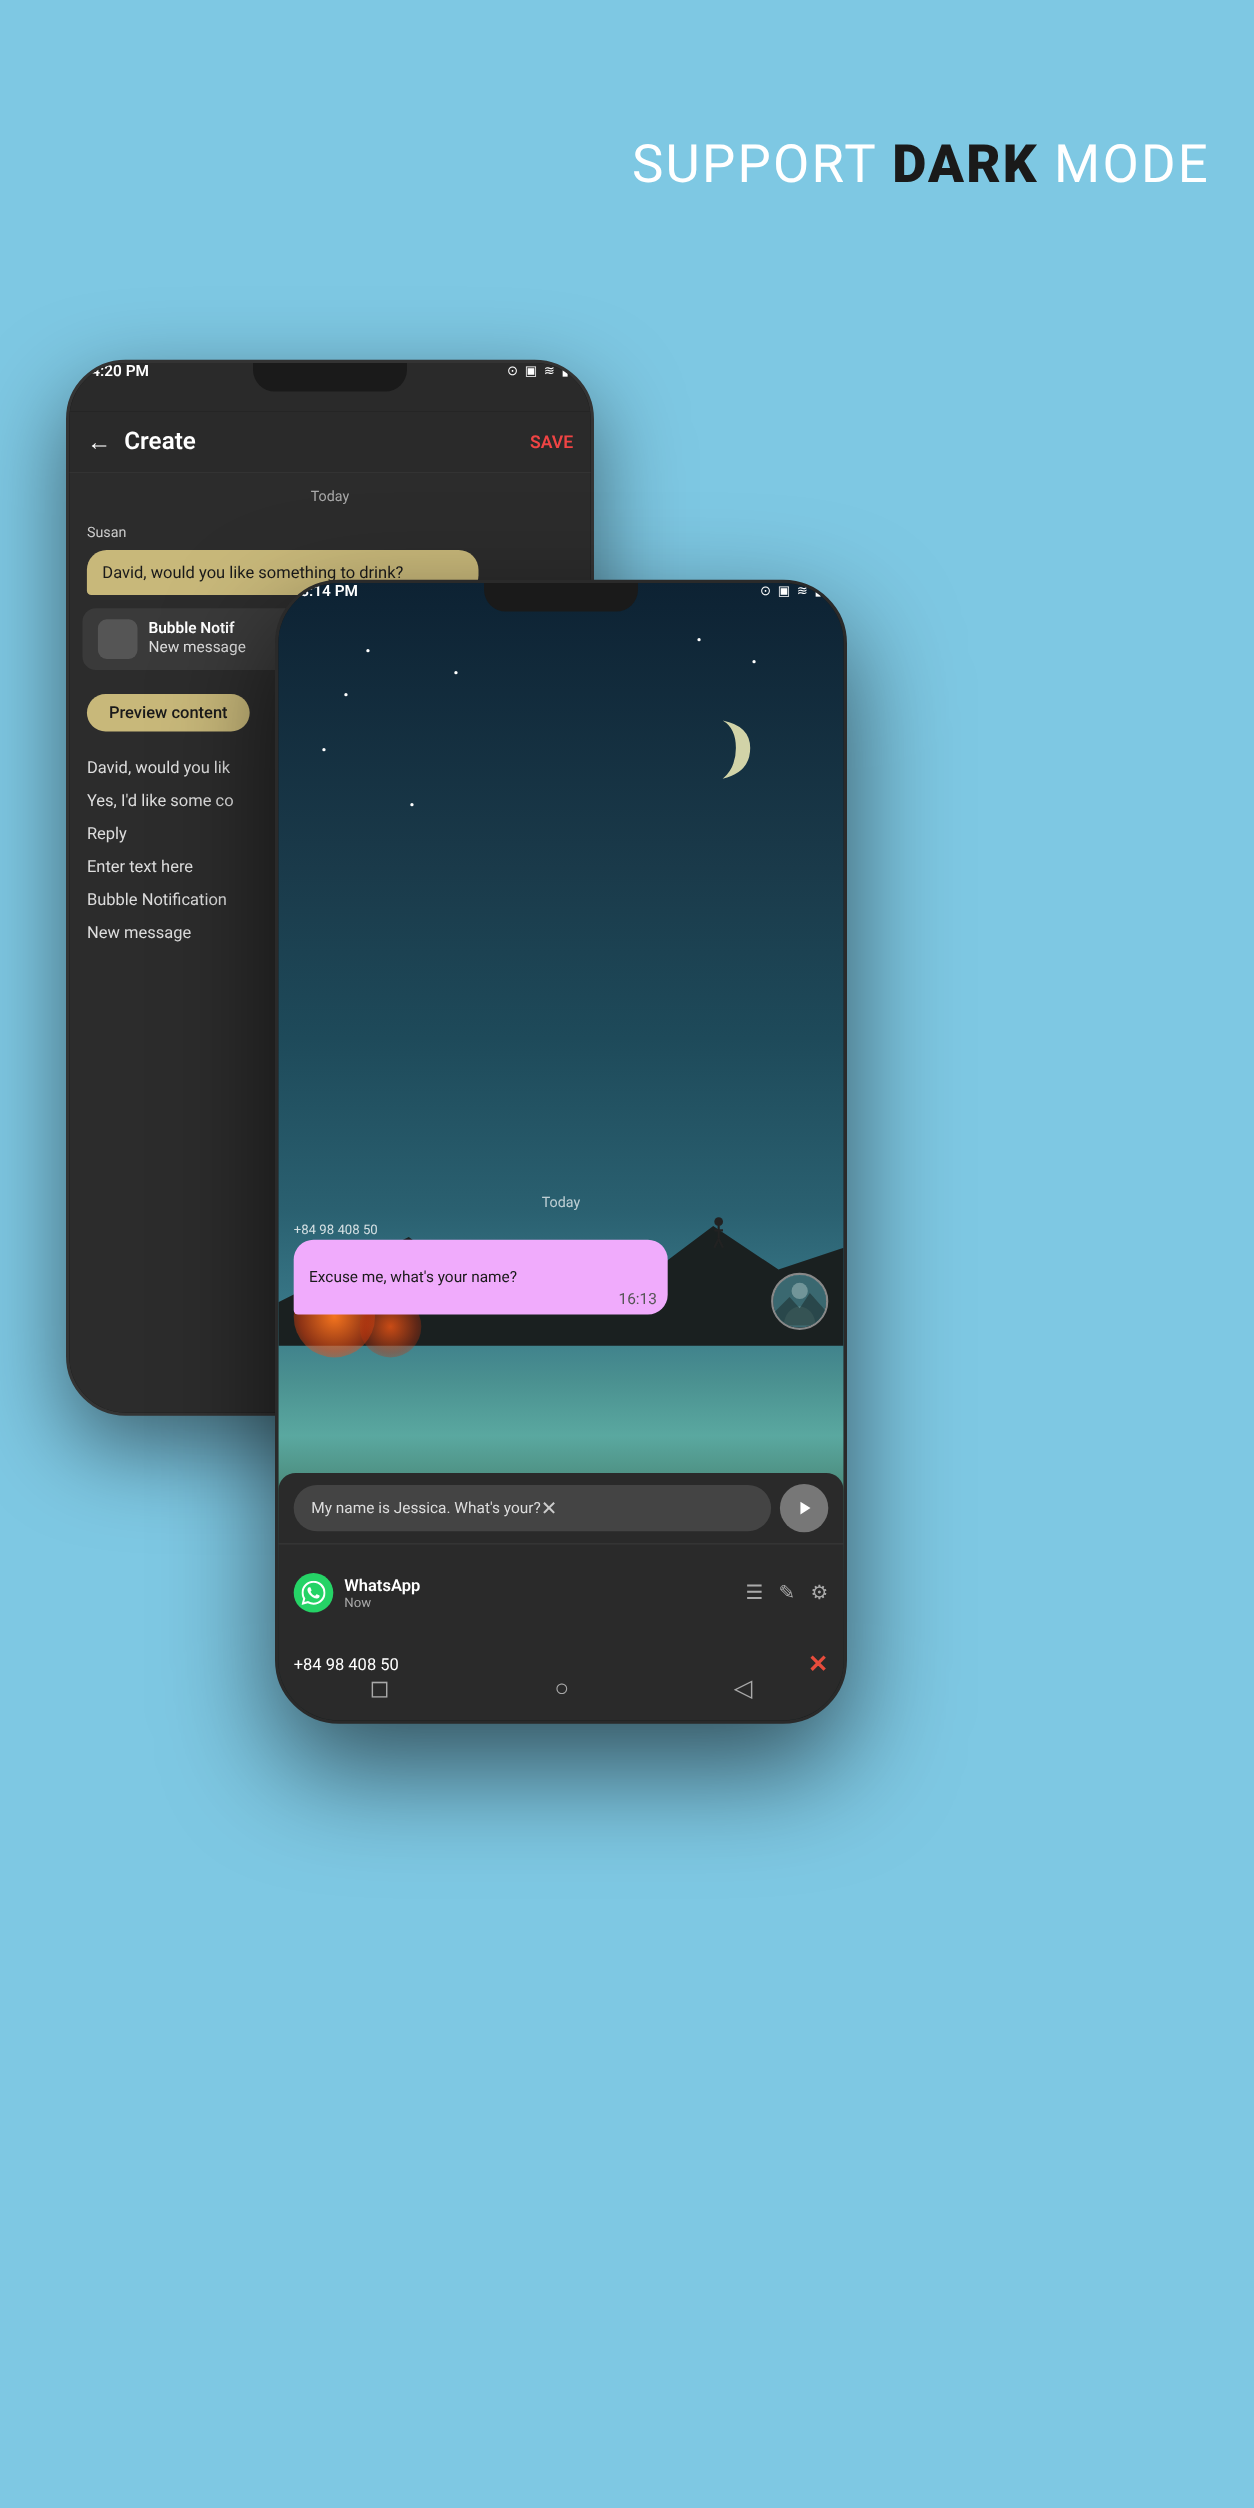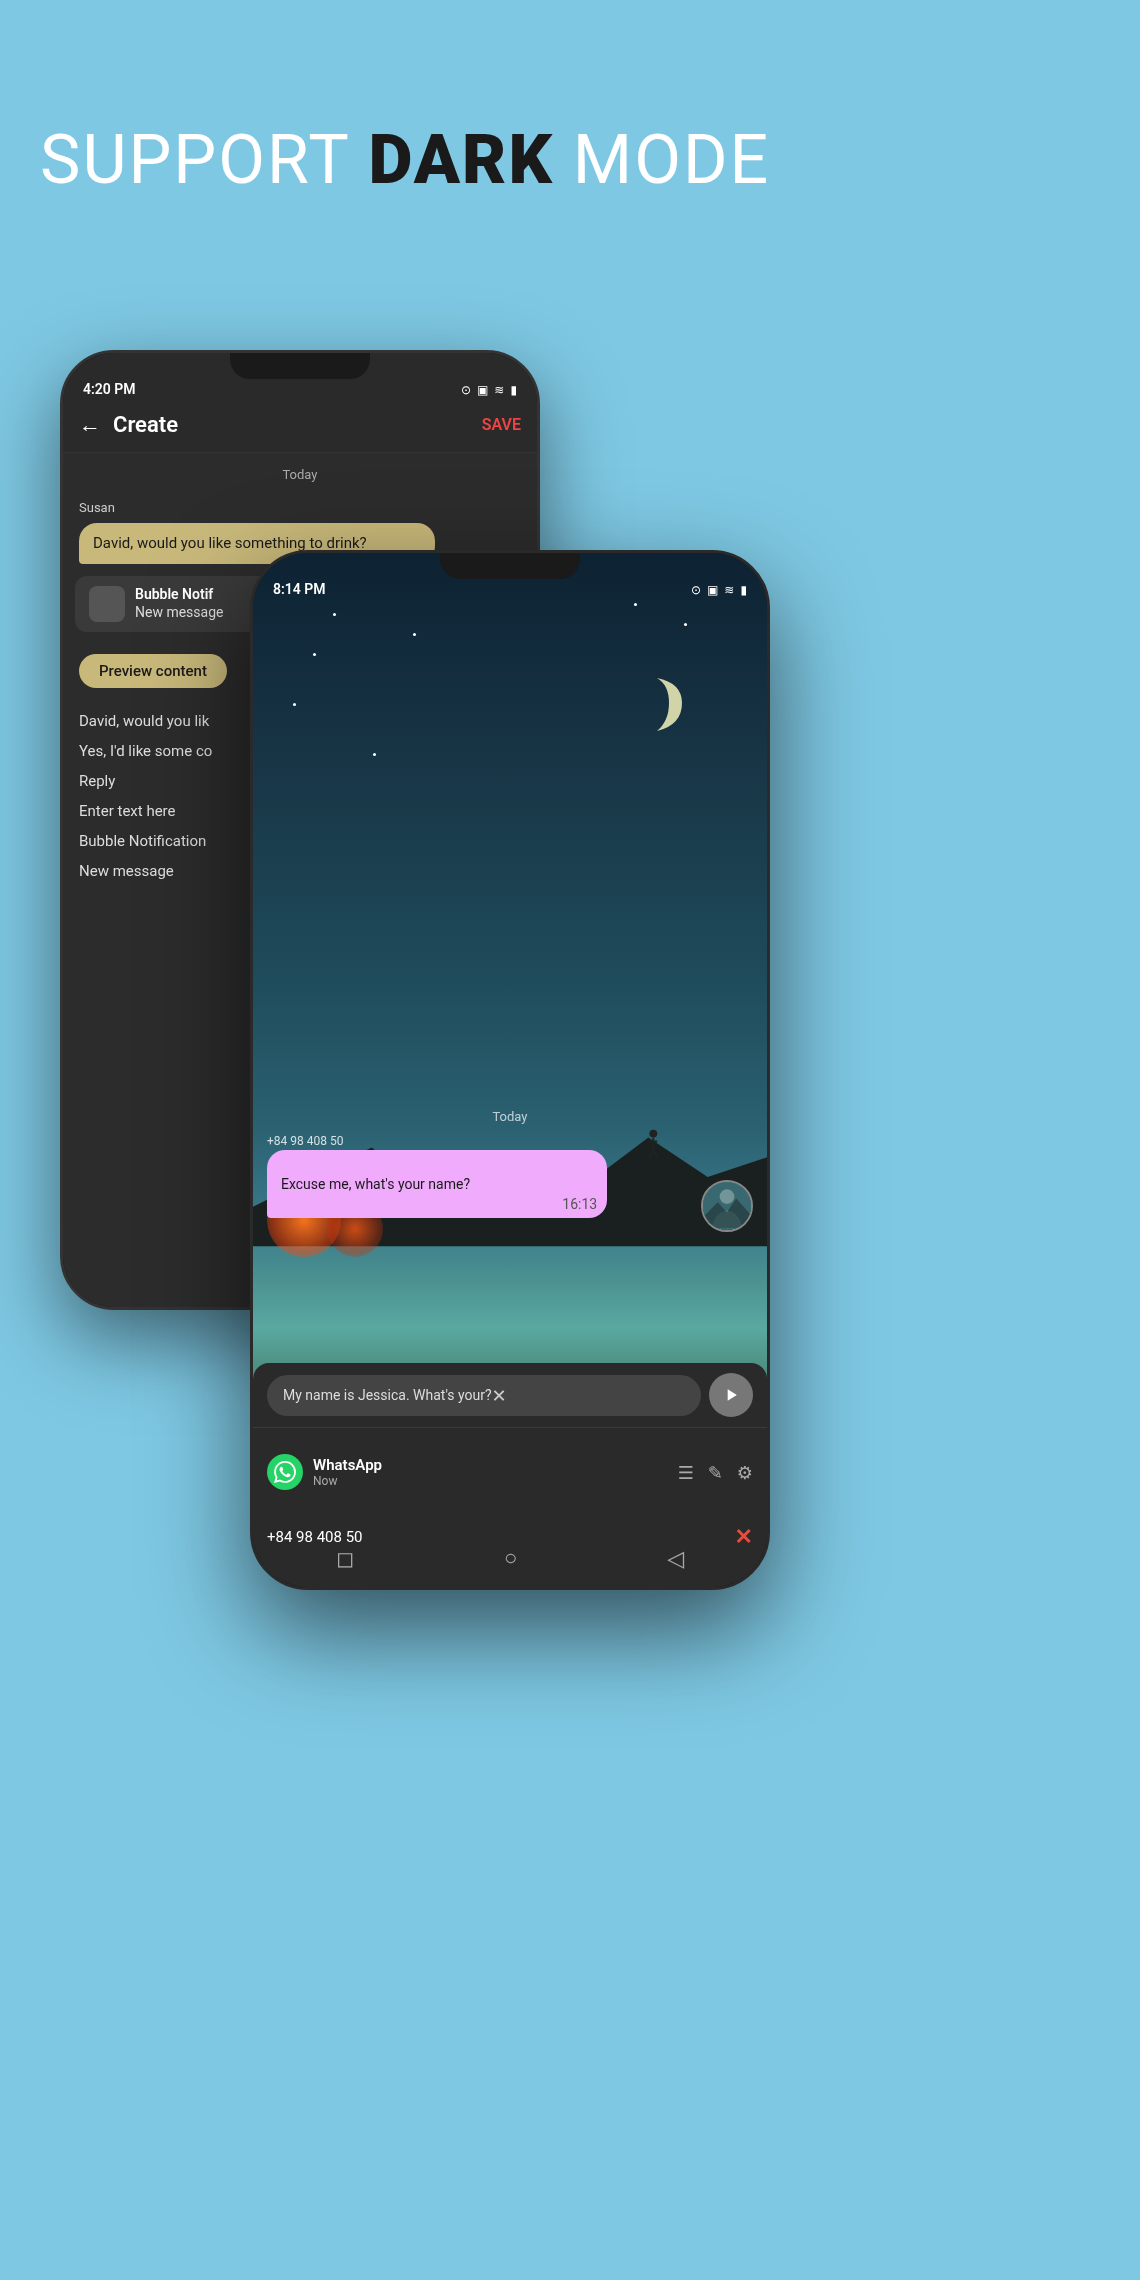--- a/index.html
+++ b/index.html
@@ -12,9 +12,9 @@
       overflow: hidden;
     }
     .page-title {
-      text-align: left;
+      text-align: right;
       padding: 60px 20px 40px;
-      font-size: 68px;
+      font-size: 48px;
       font-weight: 400;
       color: white;
       letter-spacing: 2px;

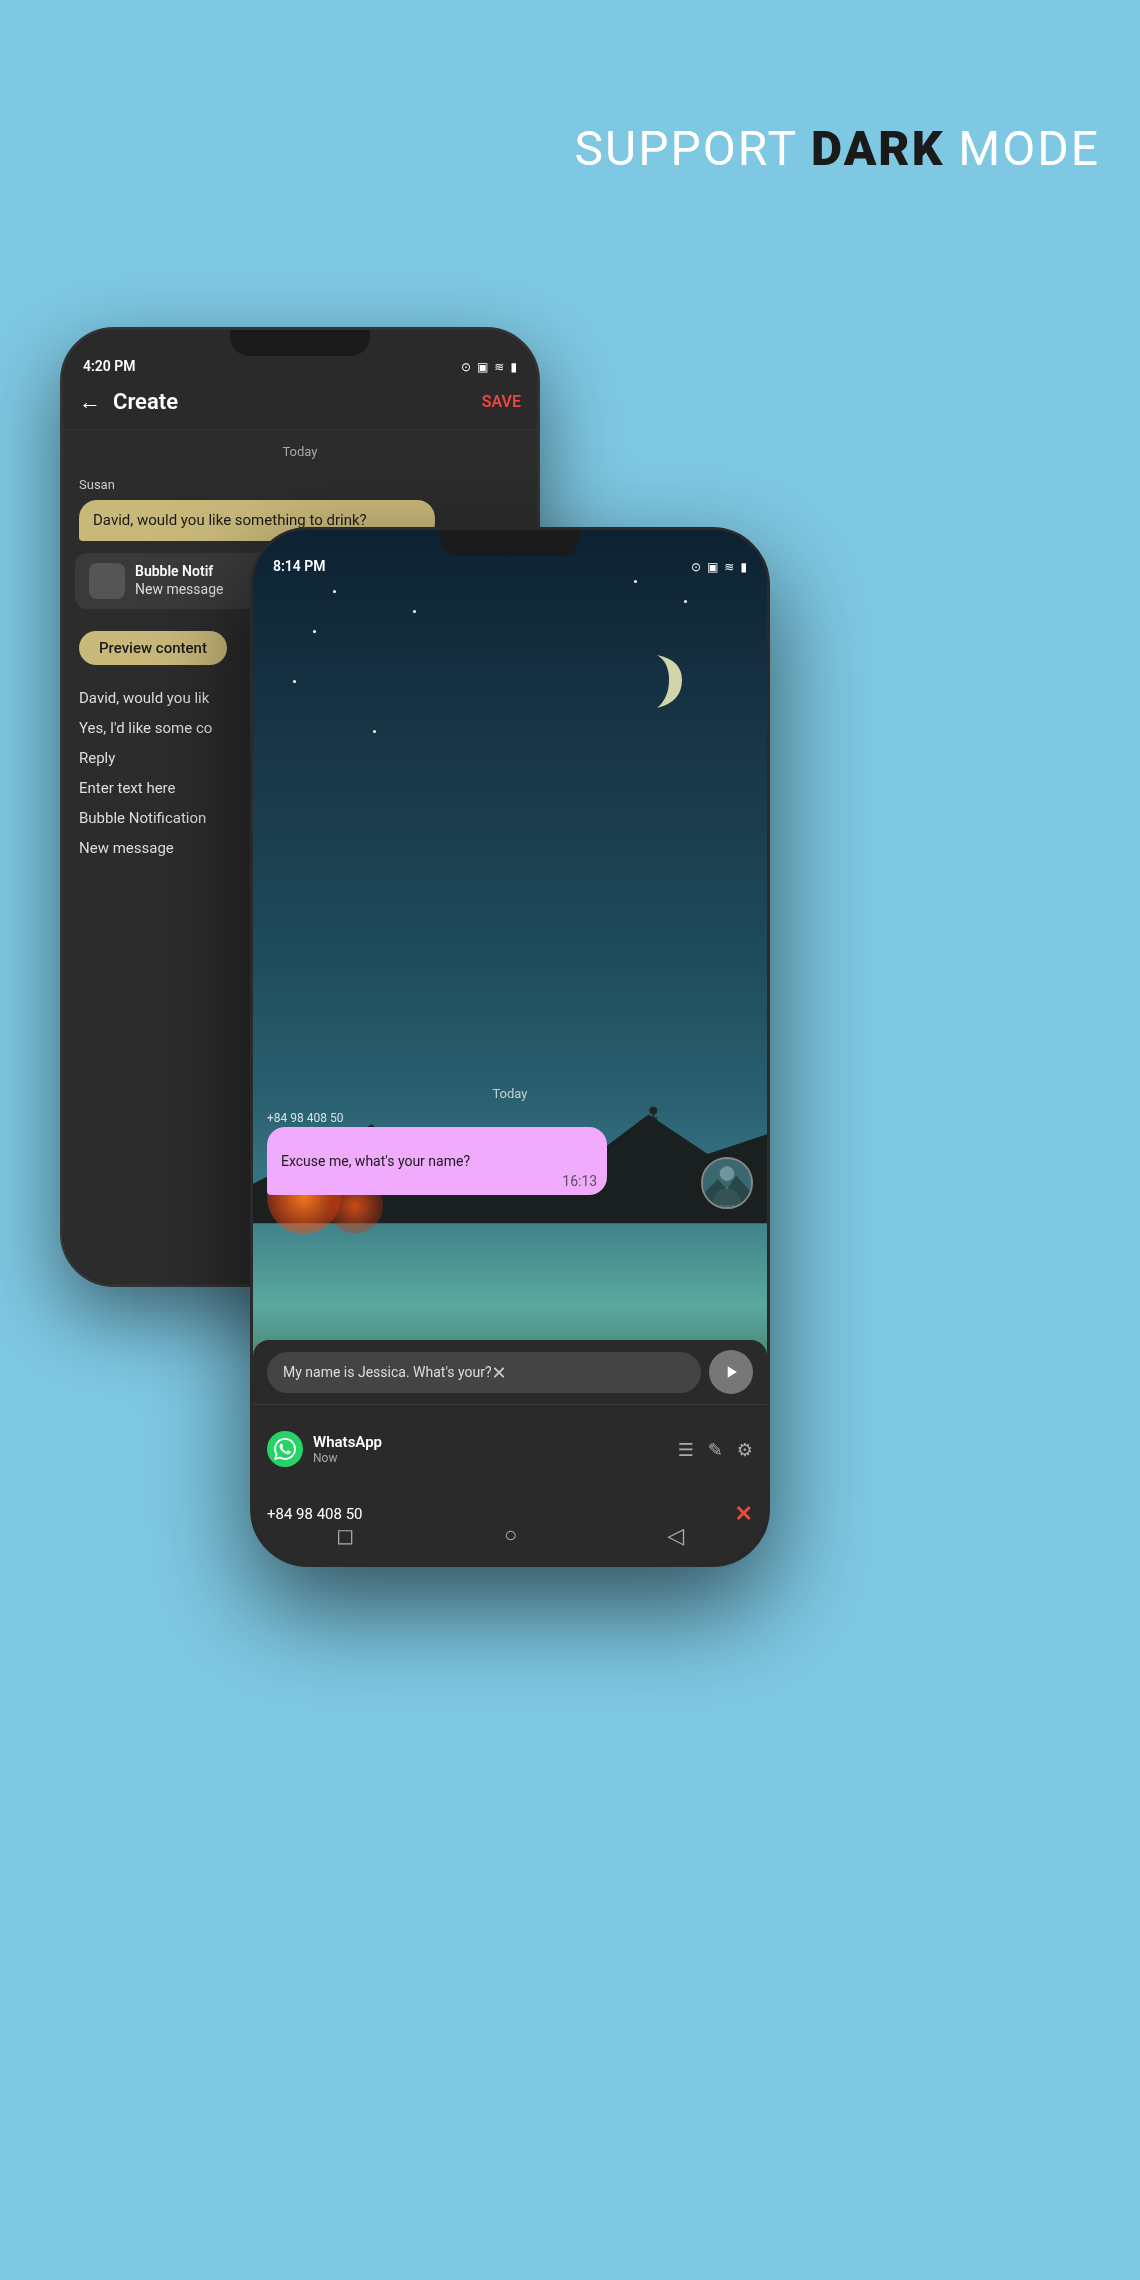--- a/index.html
+++ b/index.html
@@ -80,7 +80,7 @@
       height: 44px;
       background: #2a2a2a;
       display: flex;
-      align-items: flex-end;
+      align-items: flex-start;
       justify-content: space-between;
       padding: 0 20px;
       font-size: 13px;

